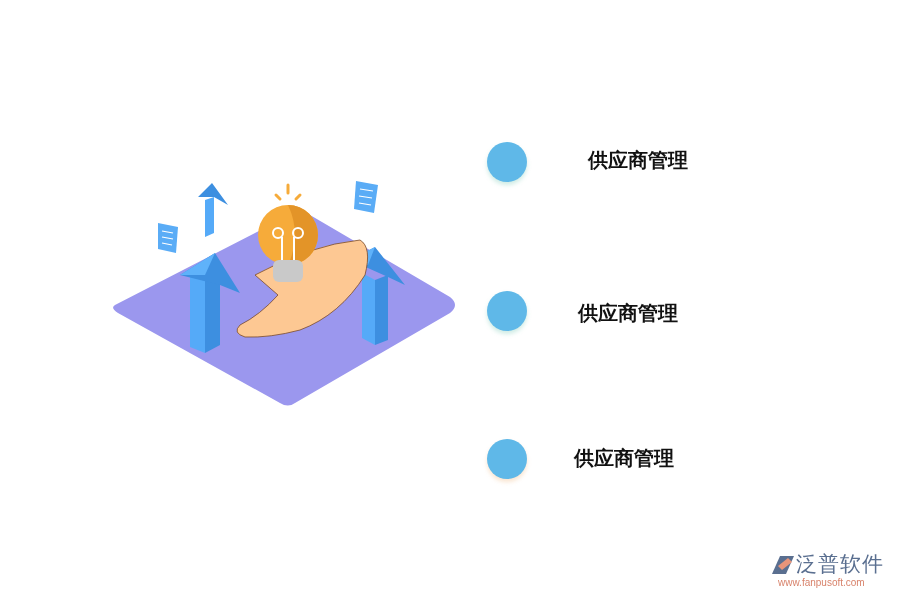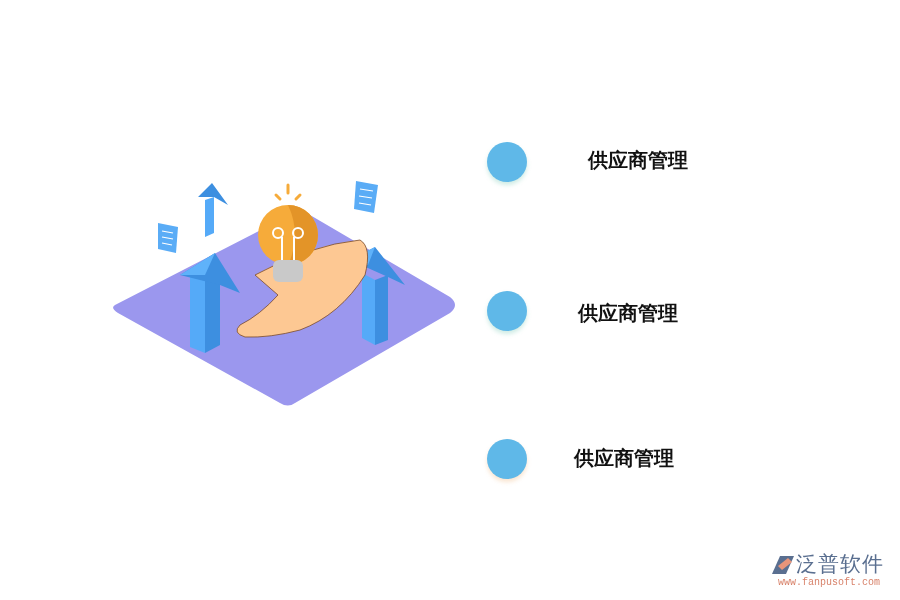--- a/index.html
+++ b/index.html
@@ -13,7 +13,7 @@
   .label { position:absolute; font-weight:bold; font-size:20px; color:#111; white-space:nowrap;text-align:center; }
   .logo { position:absolute; left:768px; top:550px; width:125px; height:45px; }
   .logo-name { position:absolute; left:28px; top:0; font-size:21px; color:#5a6f90; letter-spacing:1px; }
-  .logo-url { position:absolute; left:10px; top:27px; font-family:Liberation Mono, monospace; font-size:10px; color:#d8826a; }
+  .logo-url { position:absolute; left:10px; top:27px; font-family:Liberation Sans, sans-serif; font-size:10px; color:#d8826a; }
 </style>
 </head>
 <body>

